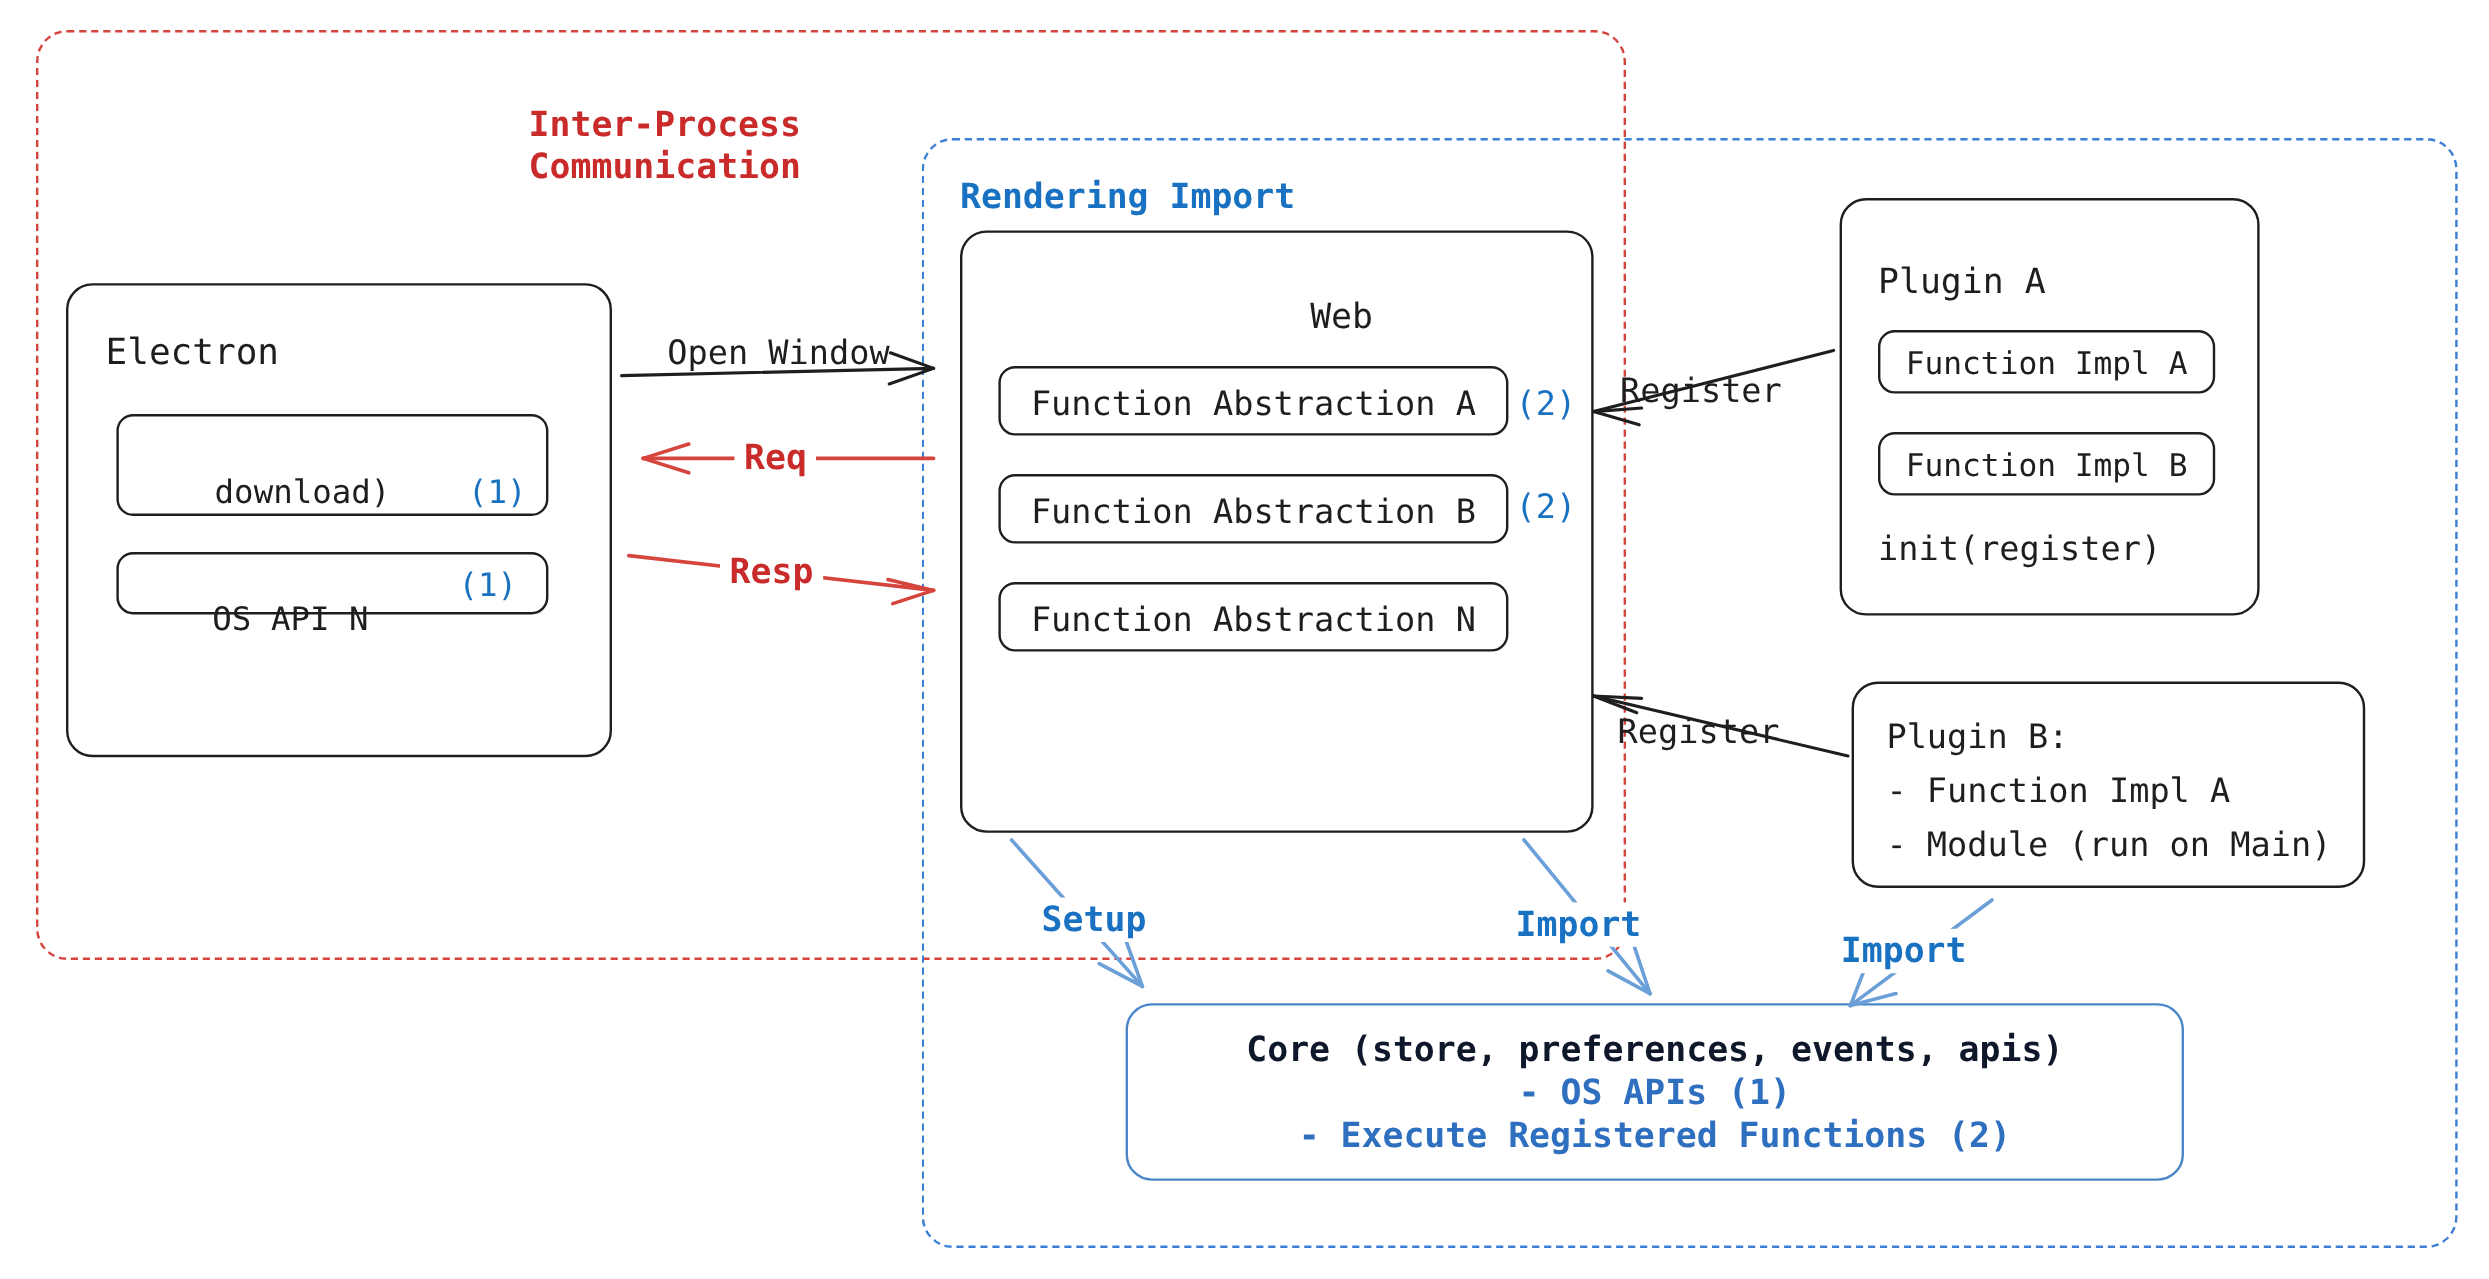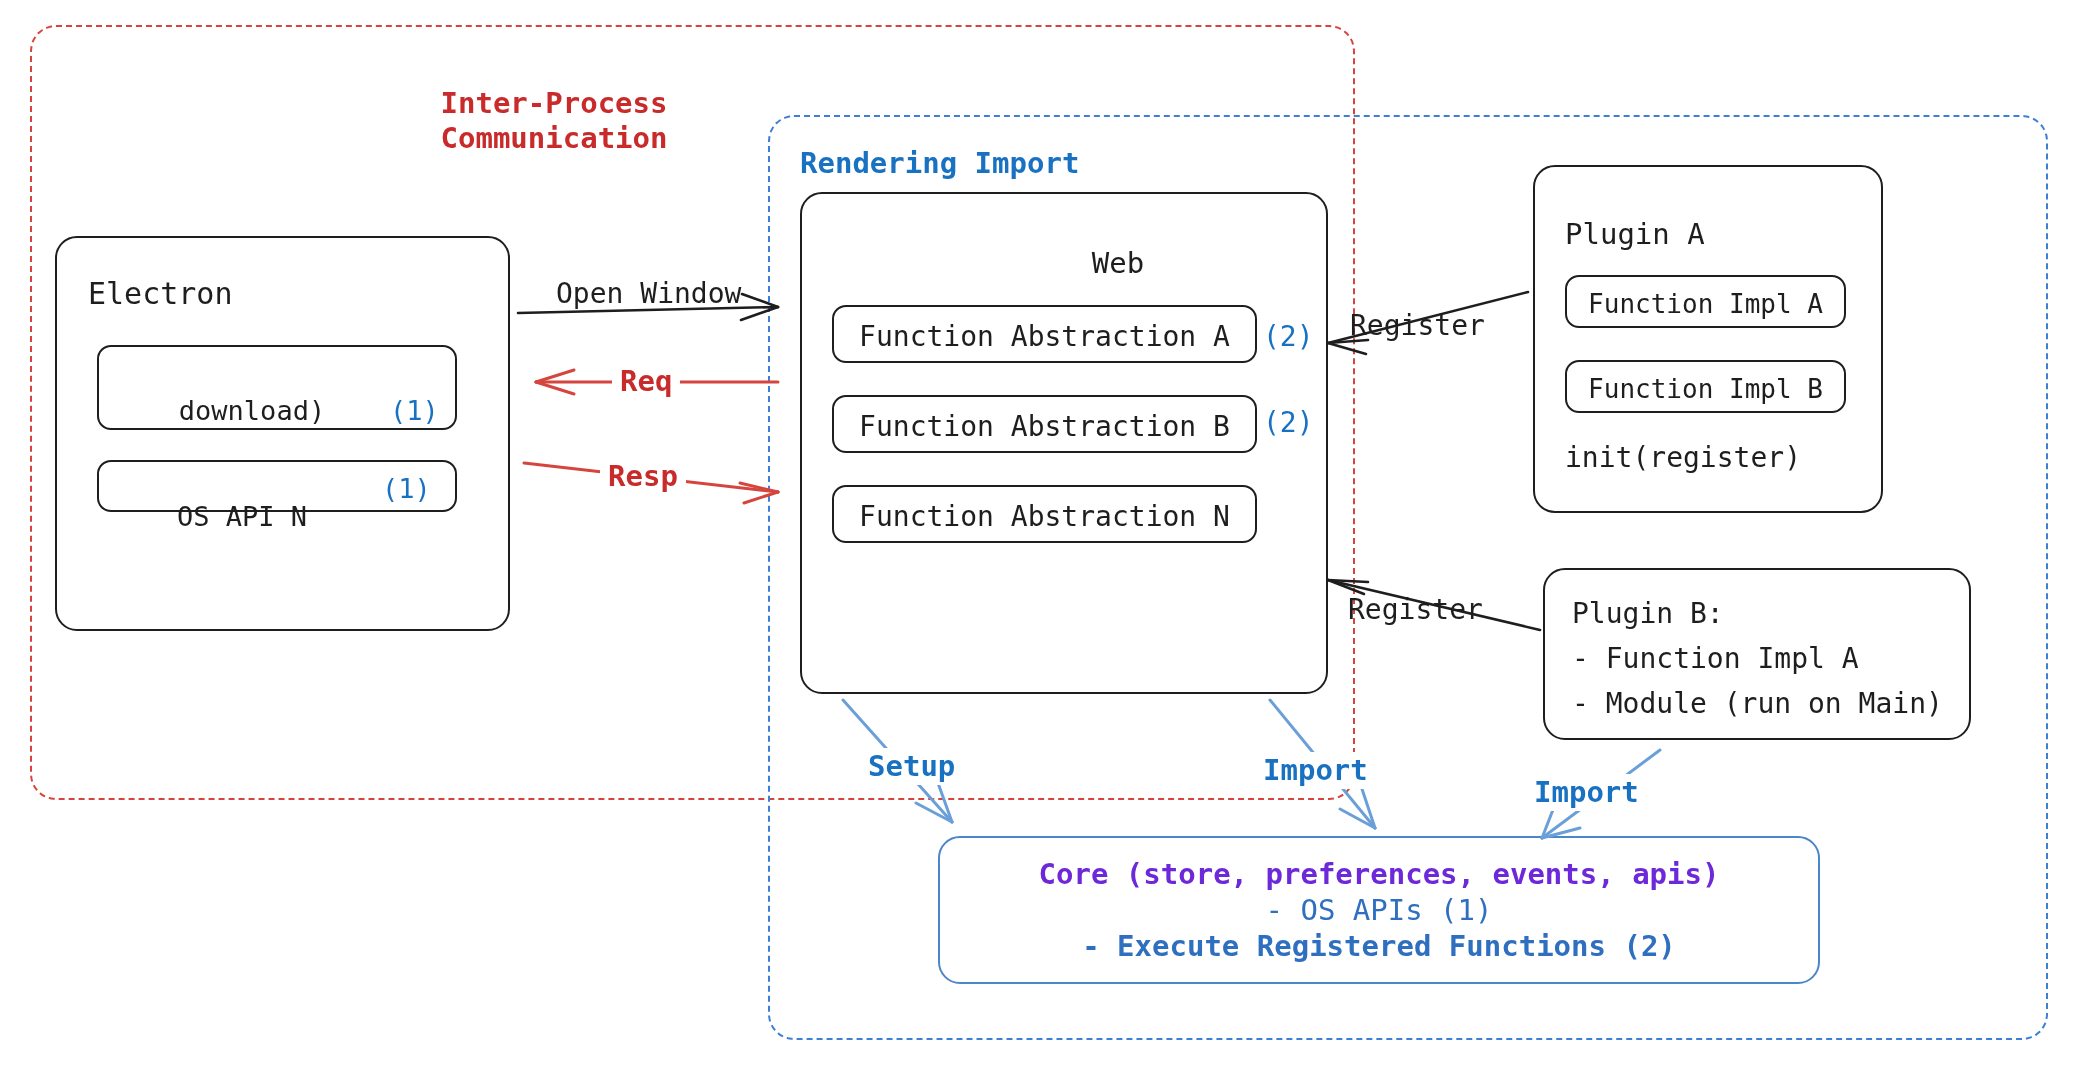--- a/index.html
+++ b/index.html
@@ -117,7 +117,7 @@
   <div class="lbl" style="left:1572px;top:686px;font-size:28px;">- Module (run on Main)</div>
 
   <div class="core-box" style="left:938px;top:836px;width:882px;height:148px;"></div>
-  <div class="lbl ctr" style="left:938px;top:856px;width:882px;font-size:29px;font-weight:700;color:#6d28d9;">Core (store, preferences, events, apis)</div>
+  <div class="lbl ctr" style="left:938px;top:856px;width:882px;font-size:29px;font-weight:700;color:#0f172a;">Core (store, preferences, events, apis)</div>
   <div class="lbl ctr" style="left:938px;top:892px;width:882px;font-size:29px;font-weight:400;color:#2f6fc0;">- OS APIs (1)</div>
   <div class="lbl ctr" style="left:938px;top:928px;width:882px;font-size:29px;font-weight:700;color:#2f6fc0;">- Execute Registered Functions (2)</div>
 

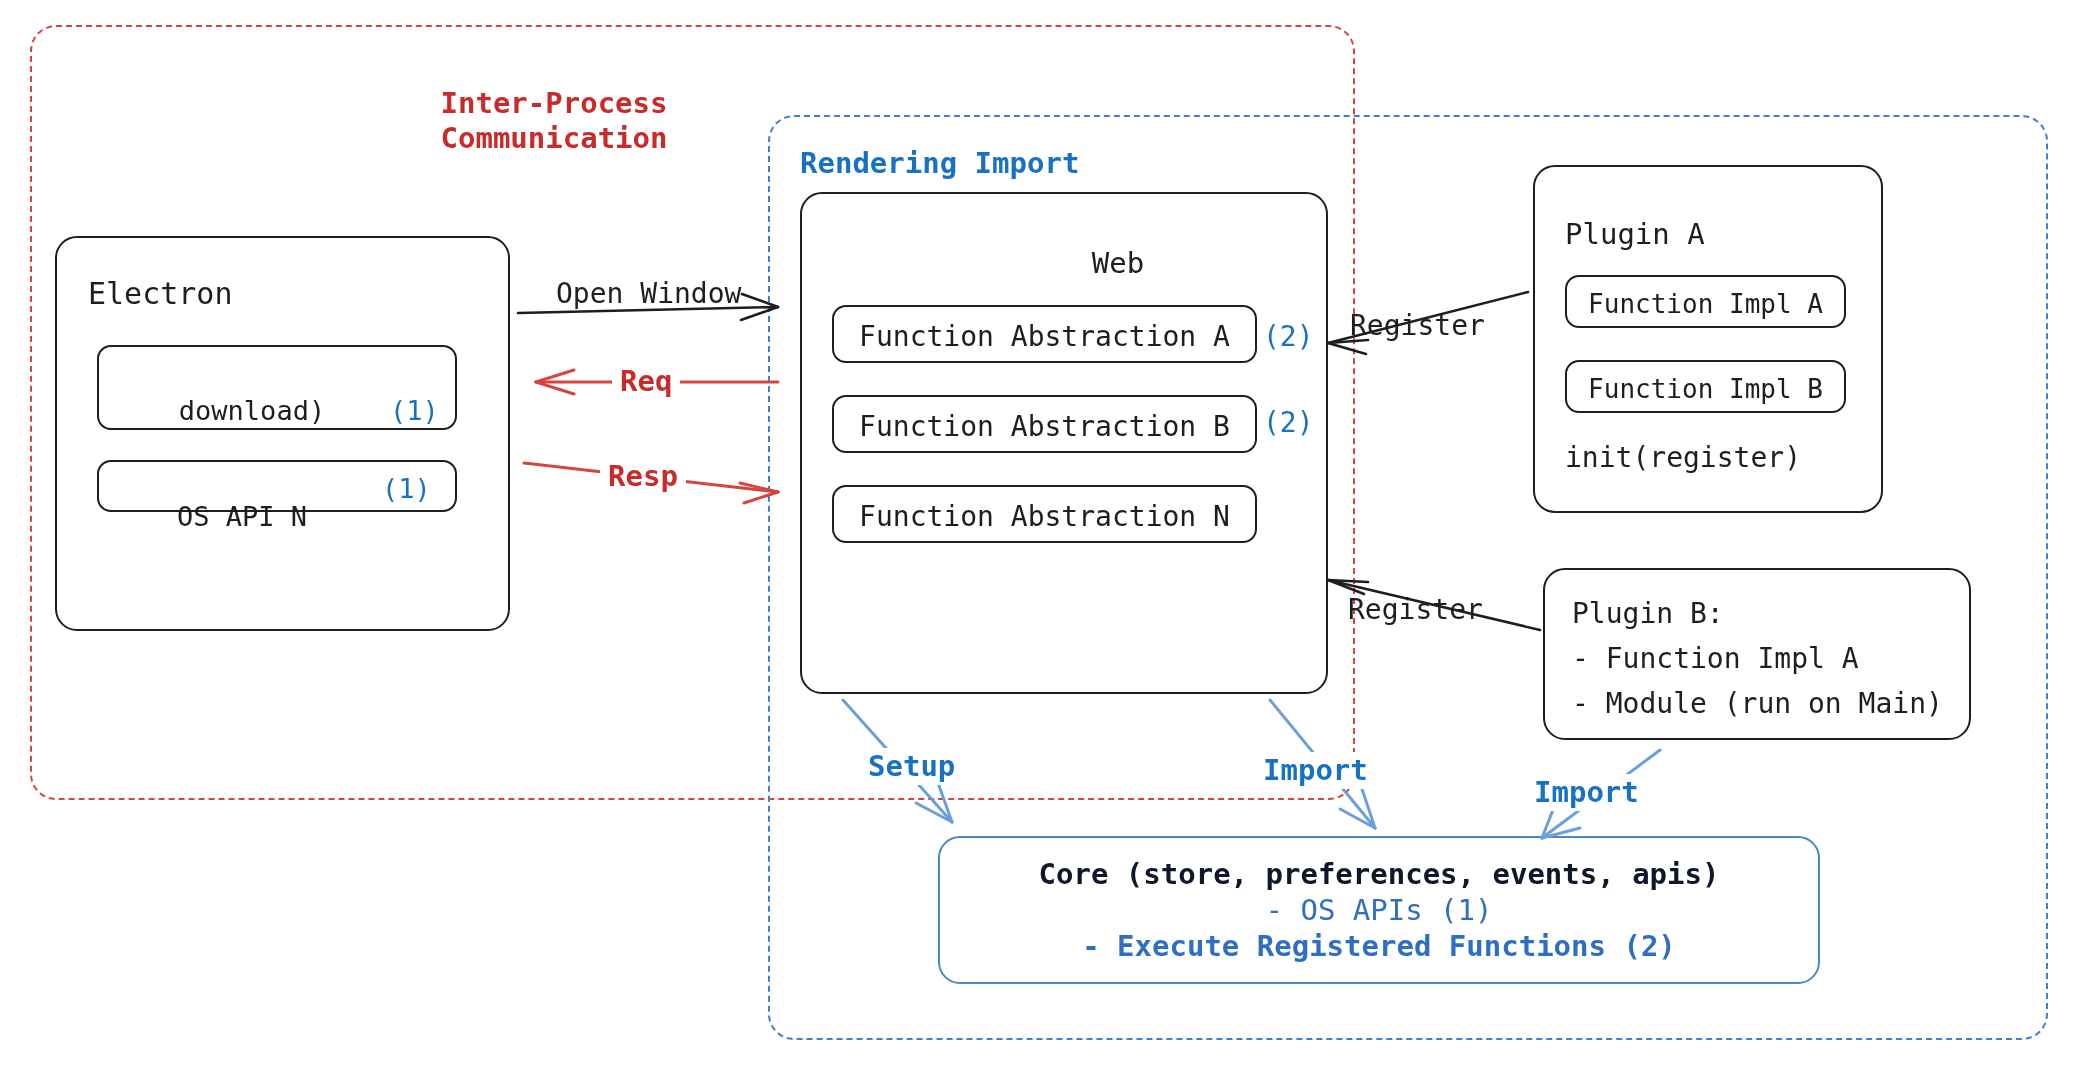--- a/index.html
+++ b/index.html
@@ -118,7 +118,7 @@
 
   <div class="core-box" style="left:938px;top:836px;width:882px;height:148px;"></div>
   <div class="lbl ctr" style="left:938px;top:856px;width:882px;font-size:29px;font-weight:700;color:#0f172a;">Core (store, preferences, events, apis)</div>
-  <div class="lbl ctr" style="left:938px;top:892px;width:882px;font-size:29px;font-weight:400;color:#2f6fc0;">- OS APIs (1)</div>
+  <div class="lbl ctr" style="left:938px;top:892px;width:882px;font-size:29px;font-weight:700;color:#2f6fc0;">- OS APIs (1)</div>
   <div class="lbl ctr" style="left:938px;top:928px;width:882px;font-size:29px;font-weight:700;color:#2f6fc0;">- Execute Registered Functions (2)</div>
 
   <svg class="svg-layer" viewBox="0 0 2074 1066">

